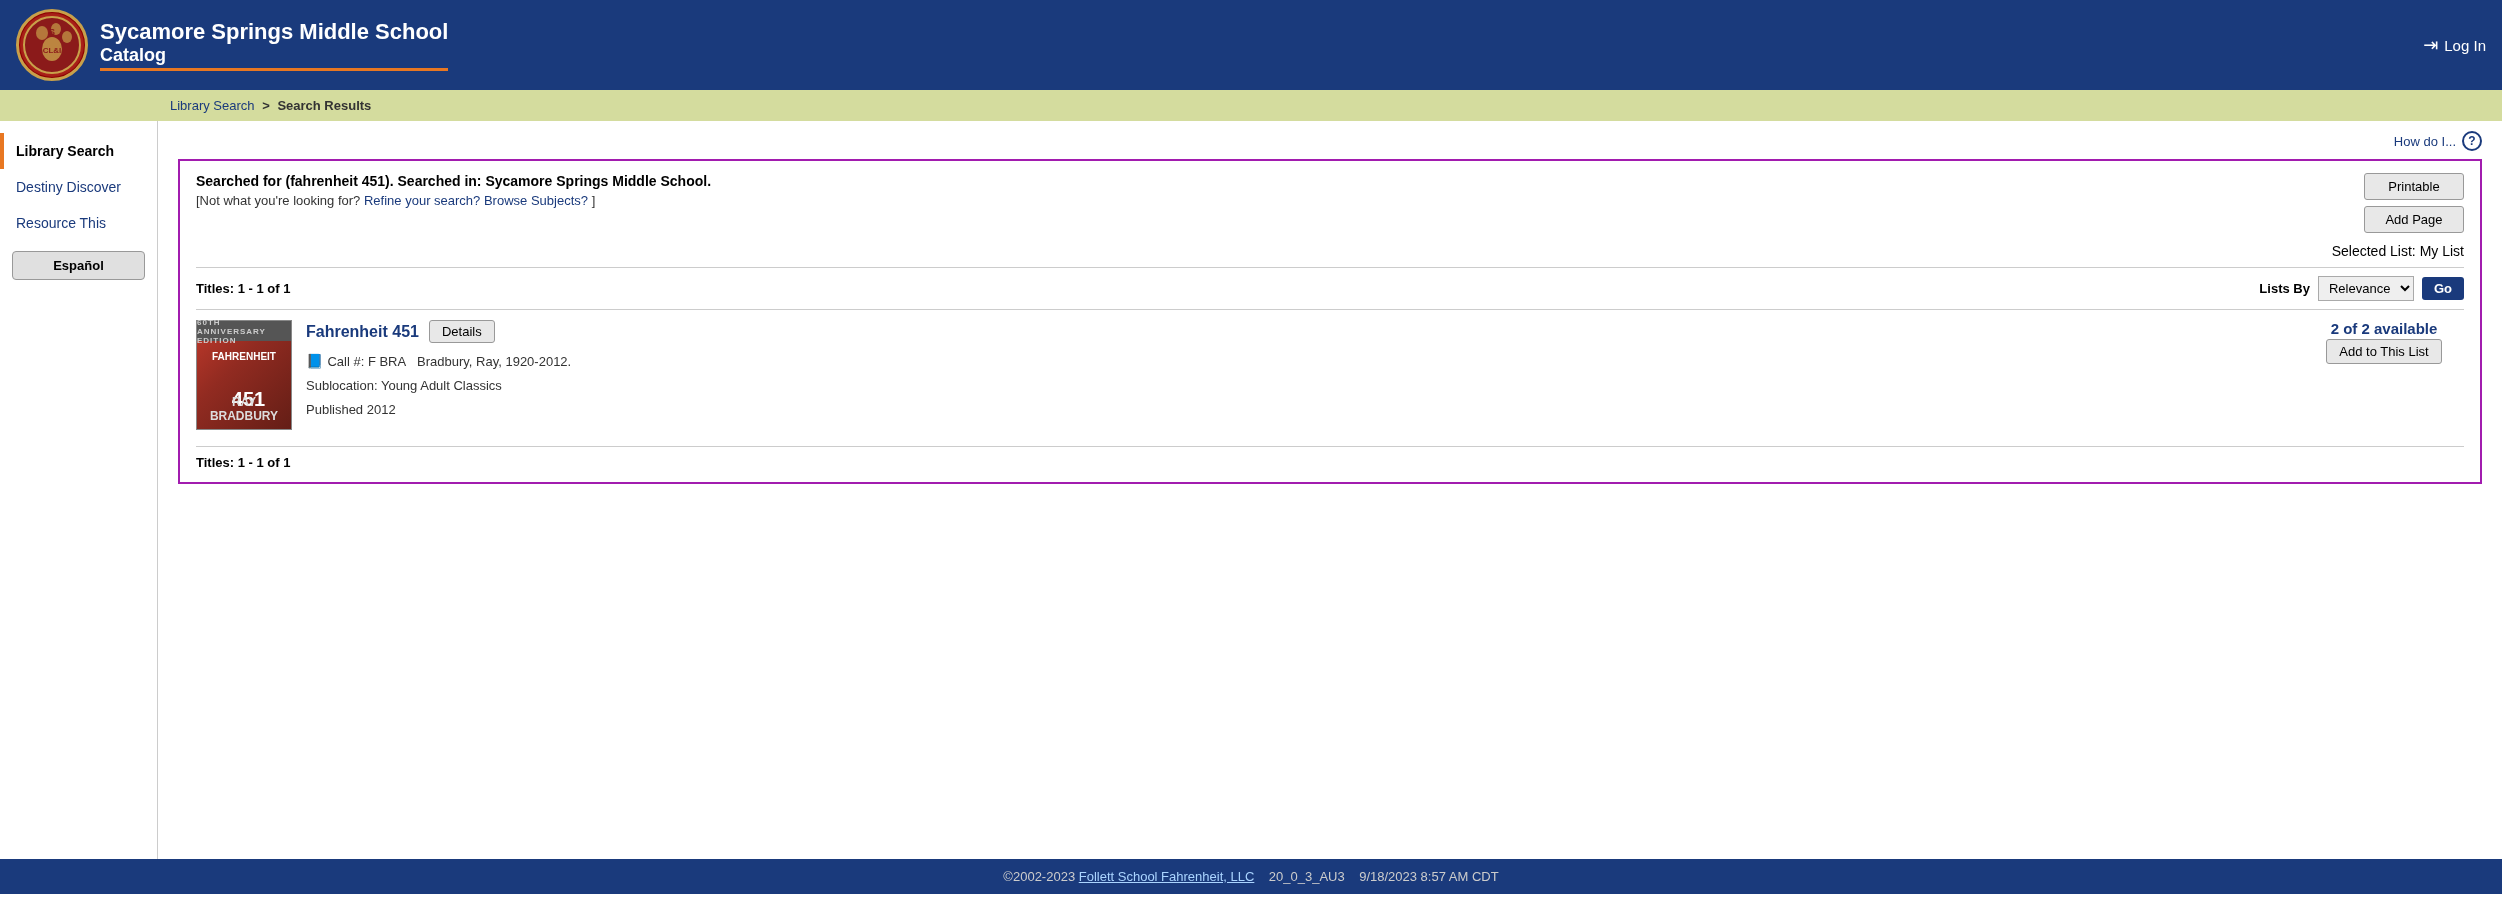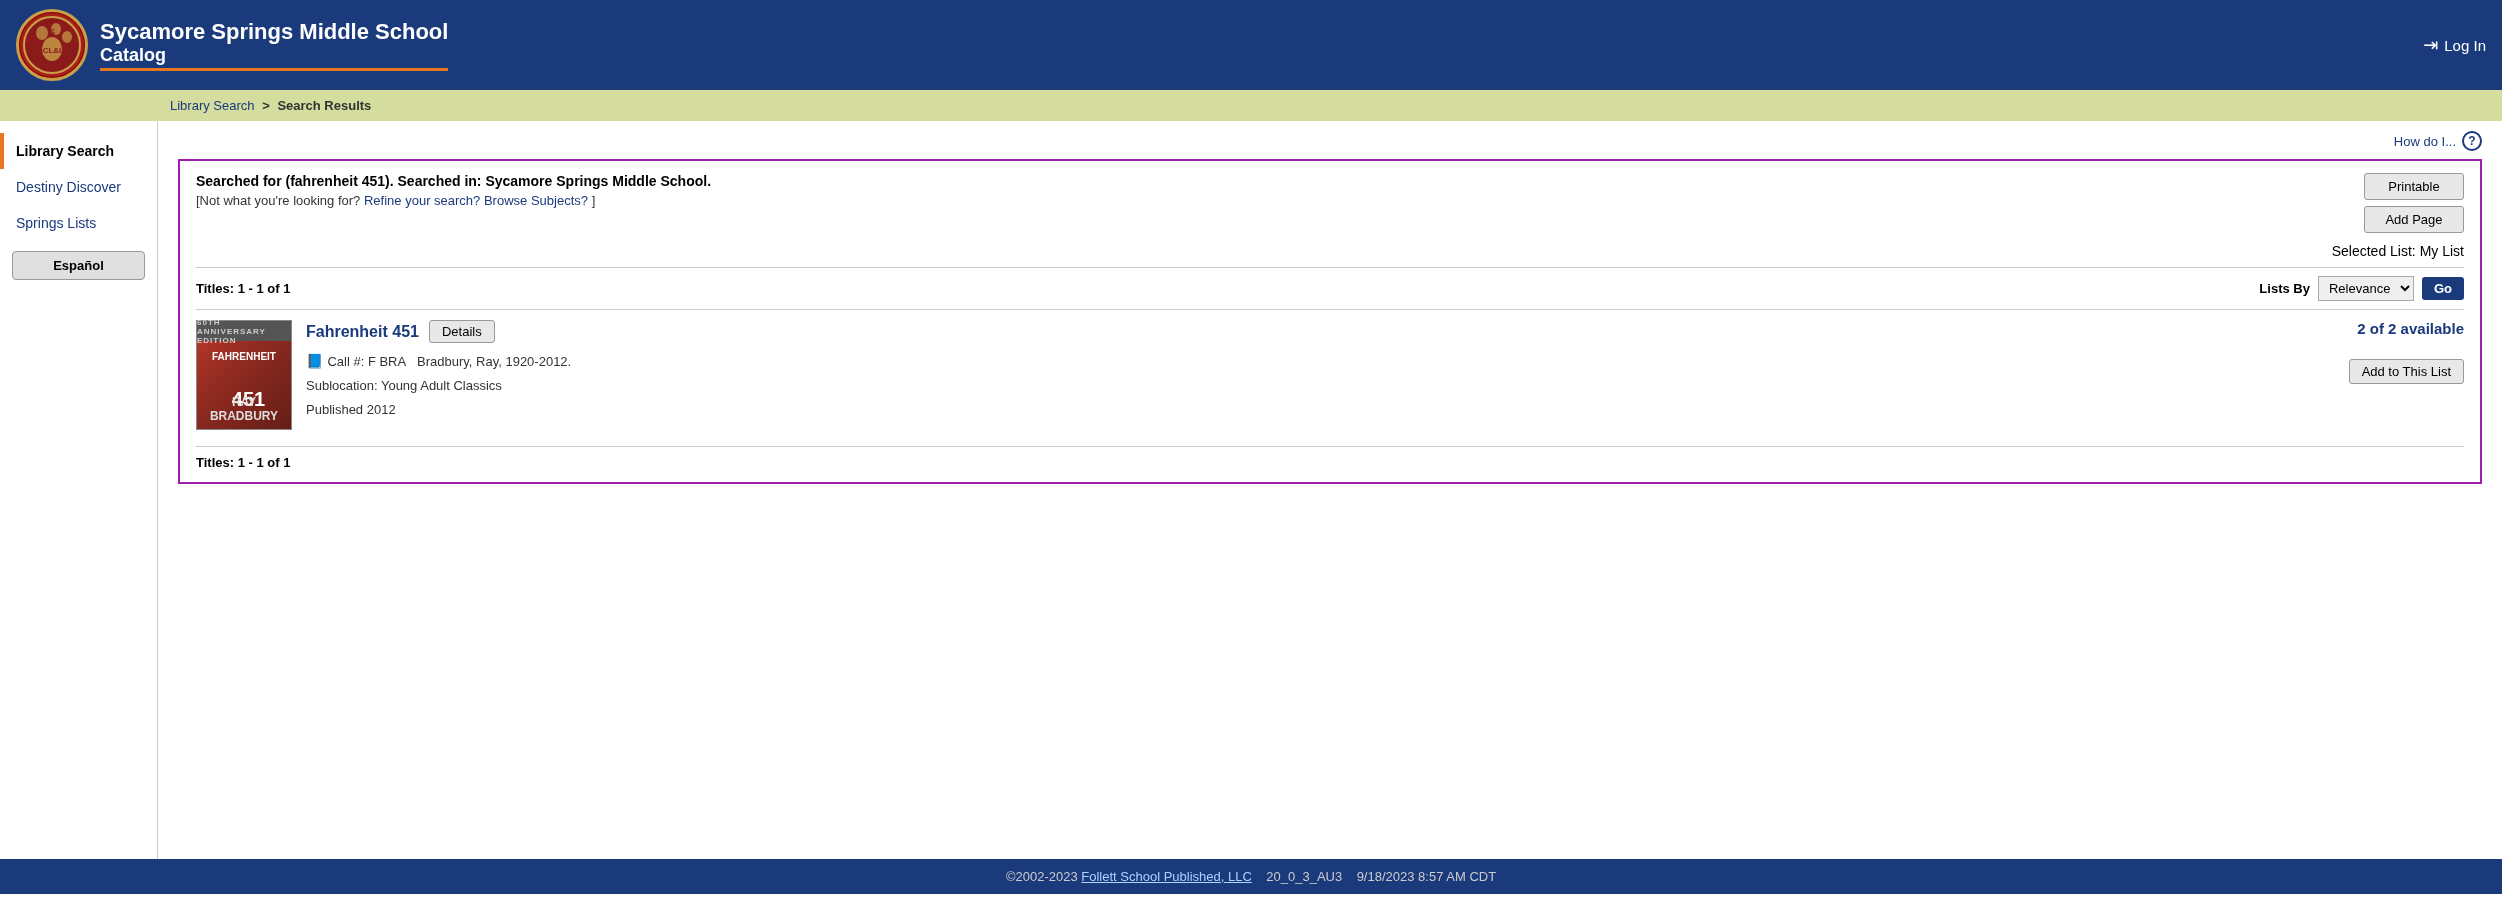--- a/index.html
+++ b/index.html
@@ -316,7 +316,7 @@
       <span>Destiny Discover</span>
     </div>
     <div class="sidebar-item">
-      <span>Springs Lists</span>
+      <span>Resource This</span>
     </div>
     <button class="sidebar-btn">Español</button>
   </div>

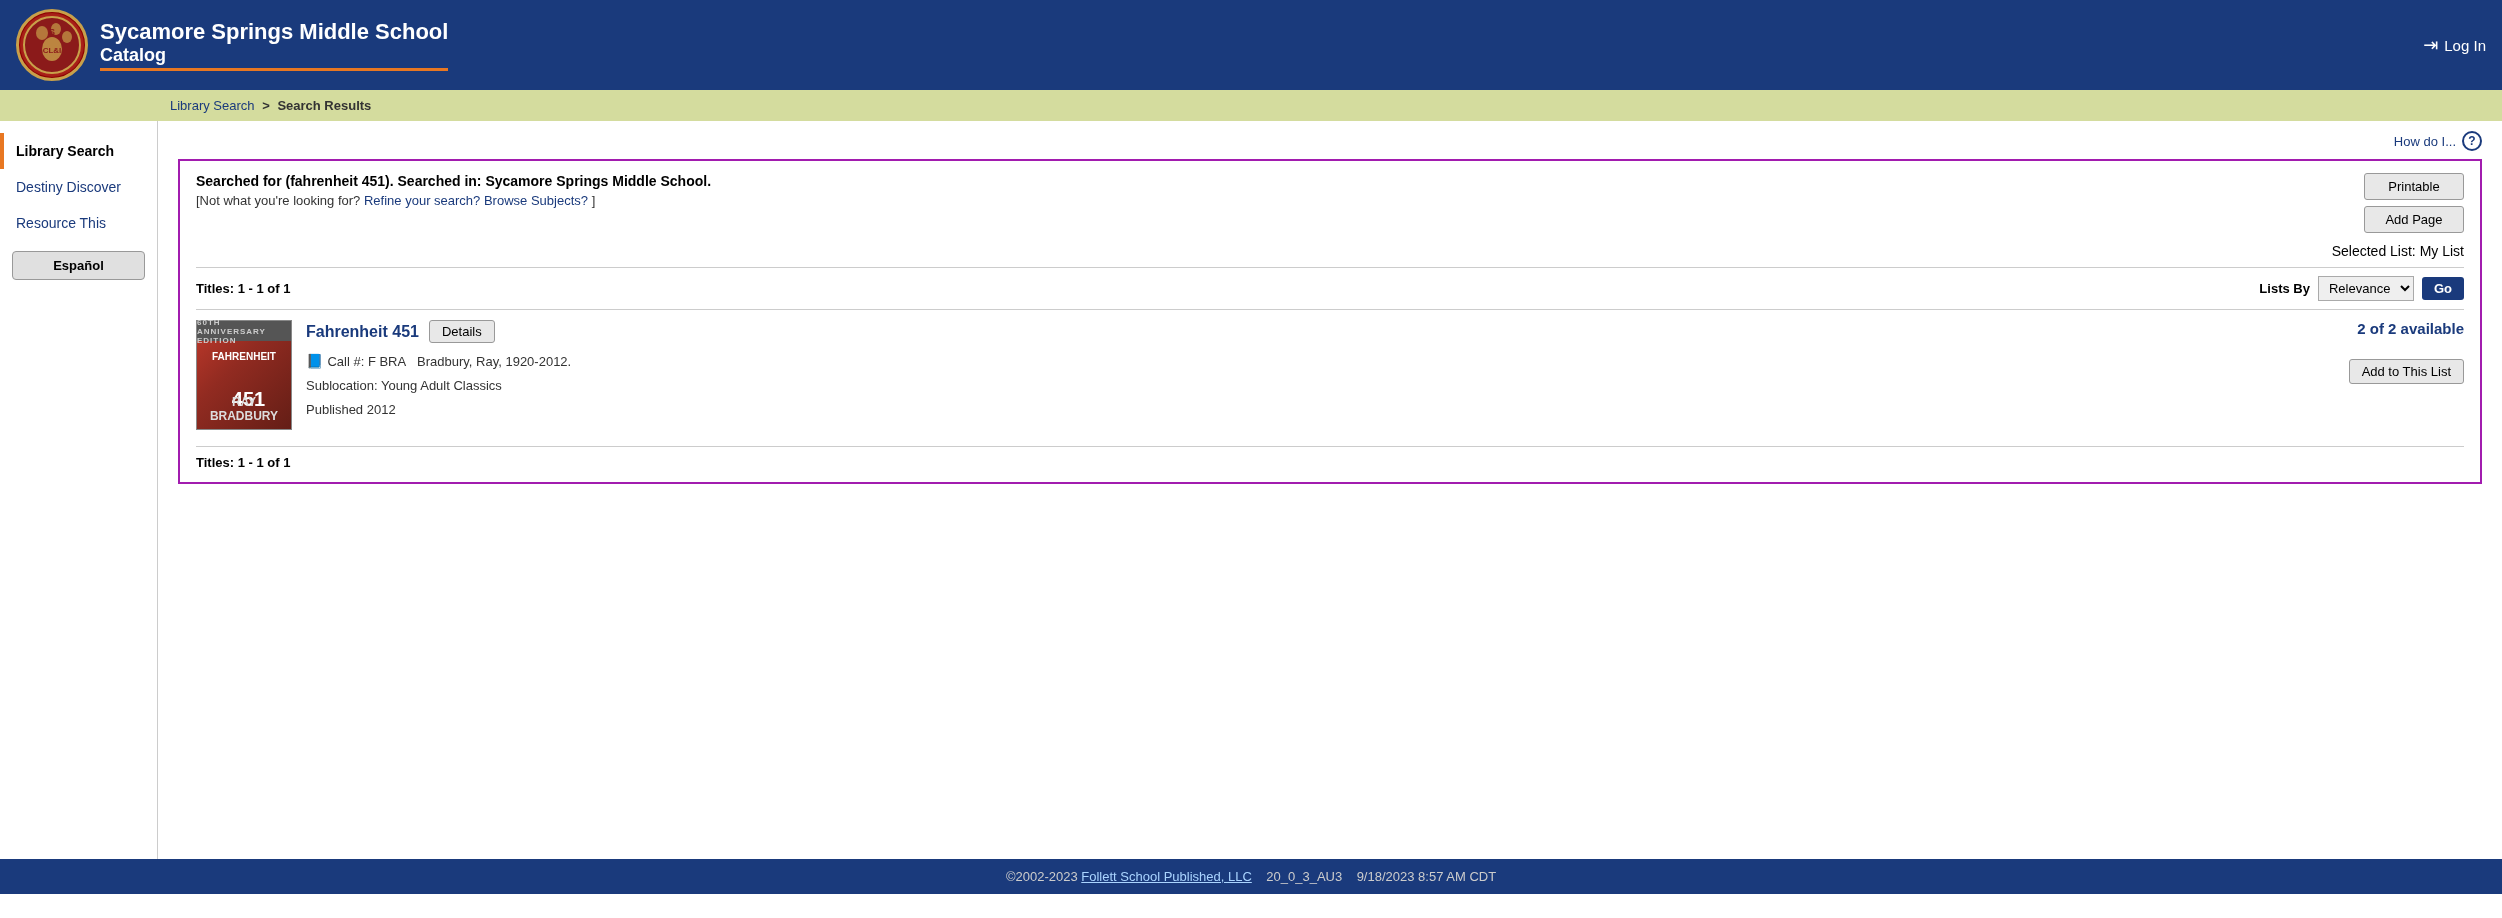--- a/index.html
+++ b/index.html
@@ -240,7 +240,7 @@
     .book-icon { color: #1a3a7c; font-size: 14px; margin-right: 4px; }
     .meta-inline { display: flex; align-items: center; gap: 0; }
 
-    .book-right { display: flex; flex-direction: column; align-items: flex-end; gap: 22px; min-width: 160px; }
+    .book-right { display: flex; flex-direction: column; align-items: center; gap: 2px; min-width: 160px; }
     .available-text { color: #1a3a7c; font-size: 15px; font-weight: bold; }
     .add-to-list-btn {
       padding: 4px 12px;

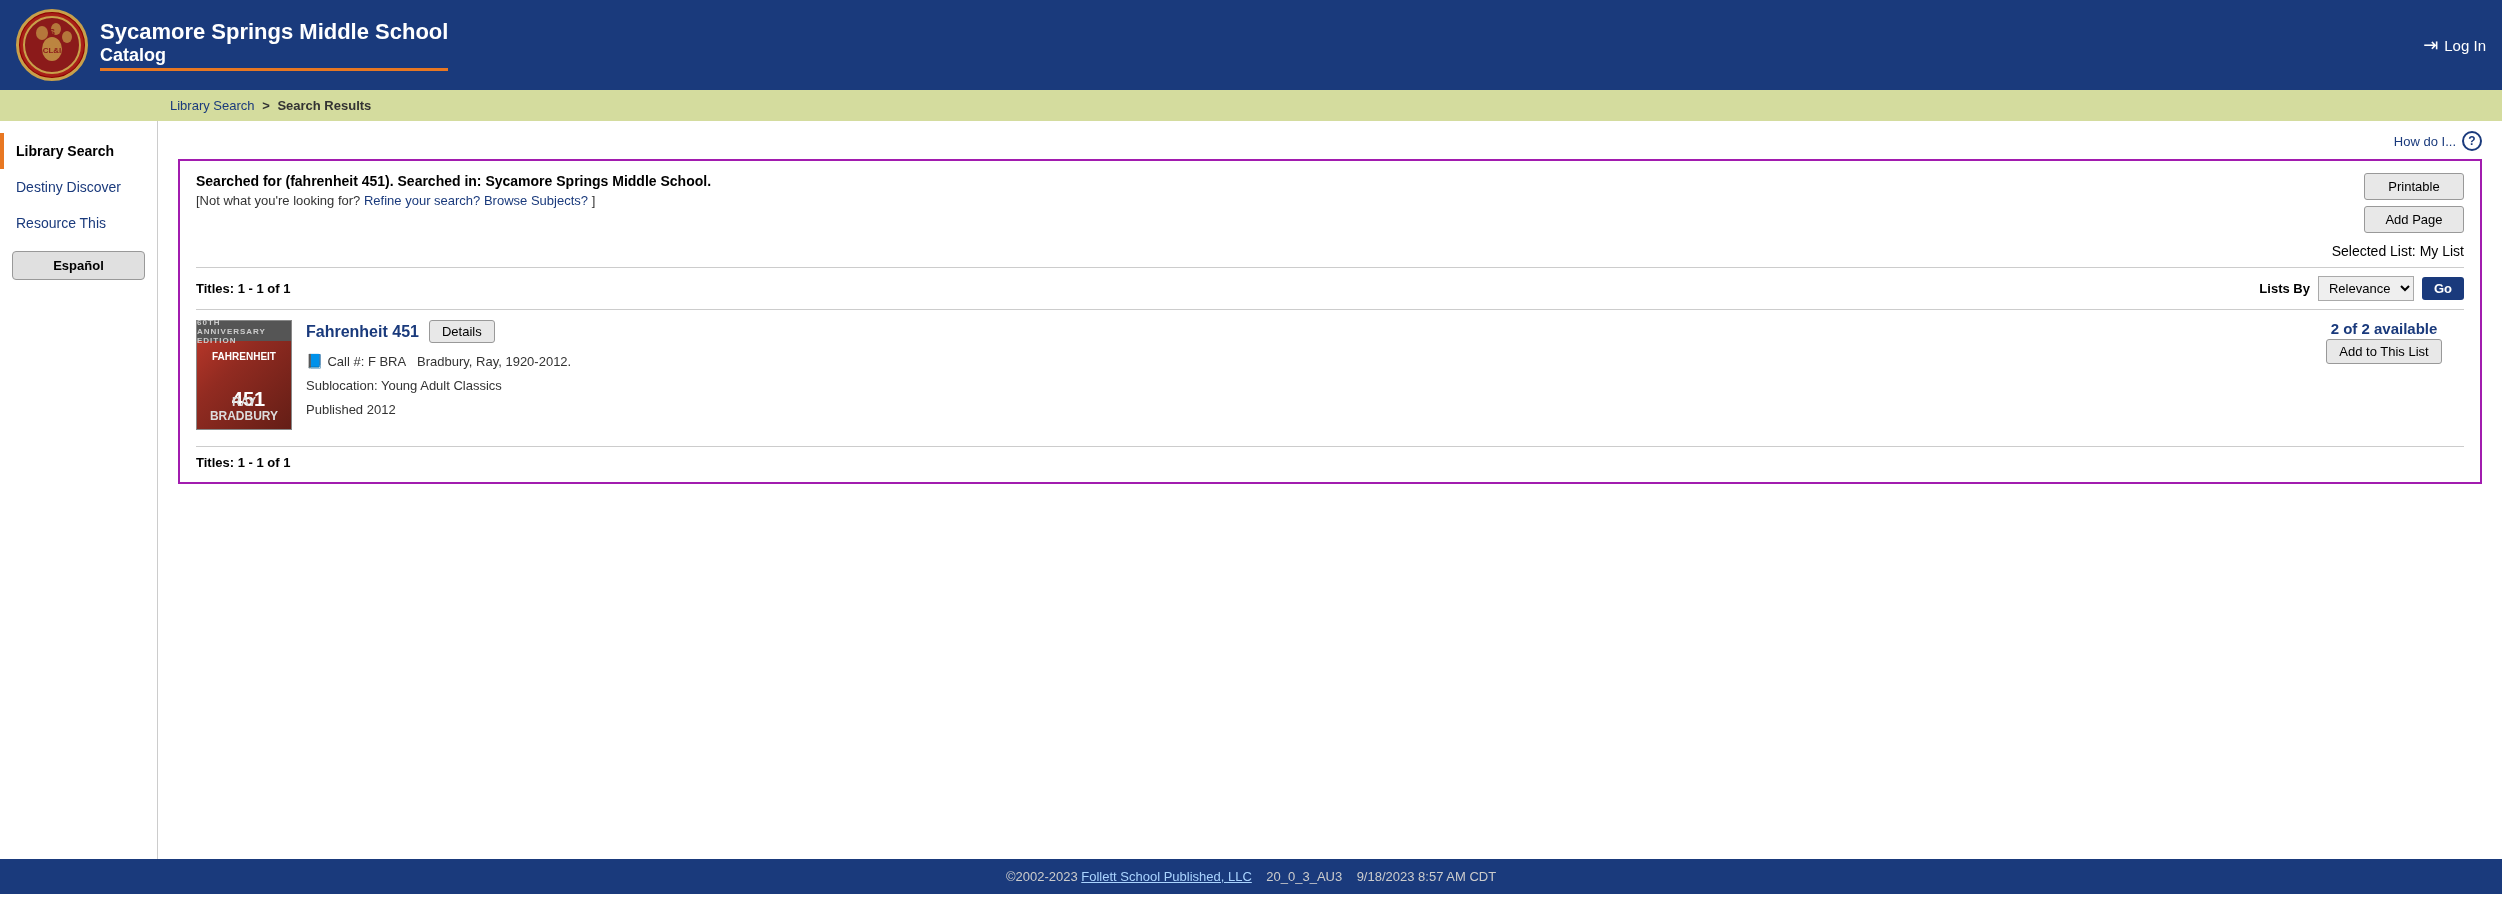--- a/index.html
+++ b/index.html
@@ -404,7 +404,7 @@
 
 <div class="footer">
   <span>©2002-2023</span>
-  <a href="#">Follett School Published, LLC</a>
+  <a href="#">Follett School Fahrenheit, LLC</a>
   &nbsp;&nbsp;
   <span>20_0_3_AU3</span>
   &nbsp;&nbsp;

